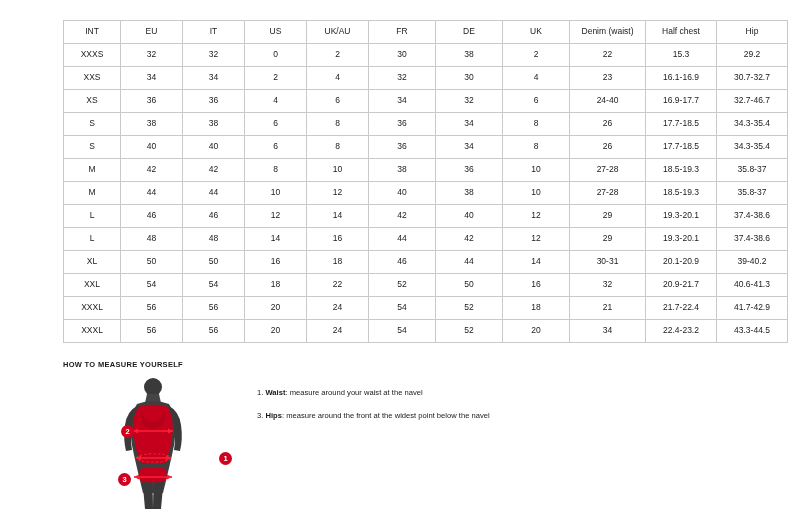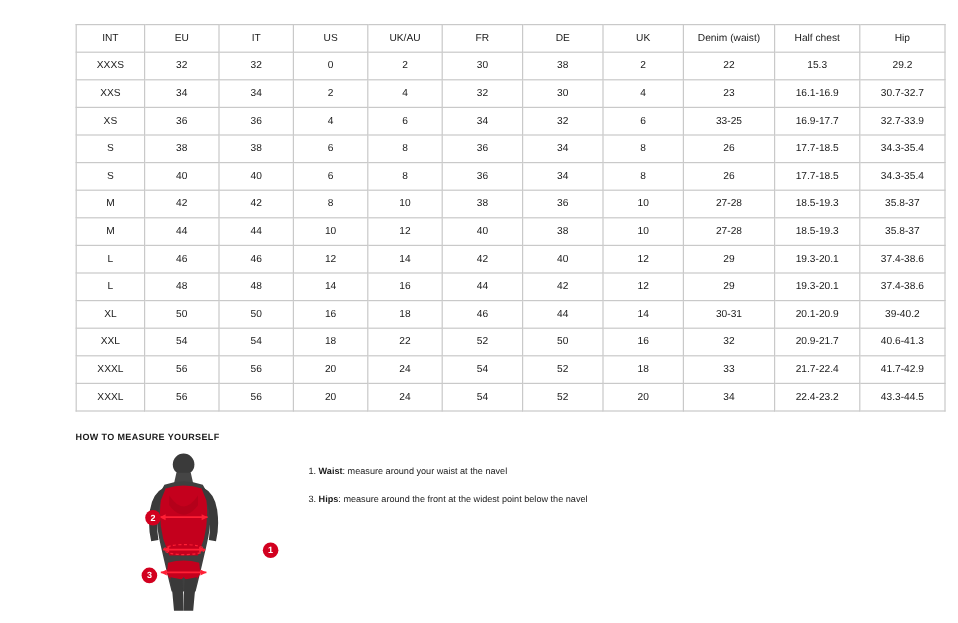--- a/index.html
+++ b/index.html
@@ -192,7 +192,7 @@
           <td>34</td>
           <td>32</td>
           <td>6</td>
-          <td>33-25</td>
+          <td>24-40</td>
           <td>16.9-17.7</td>
           <td>32.7-33.9</td>
         </tr>

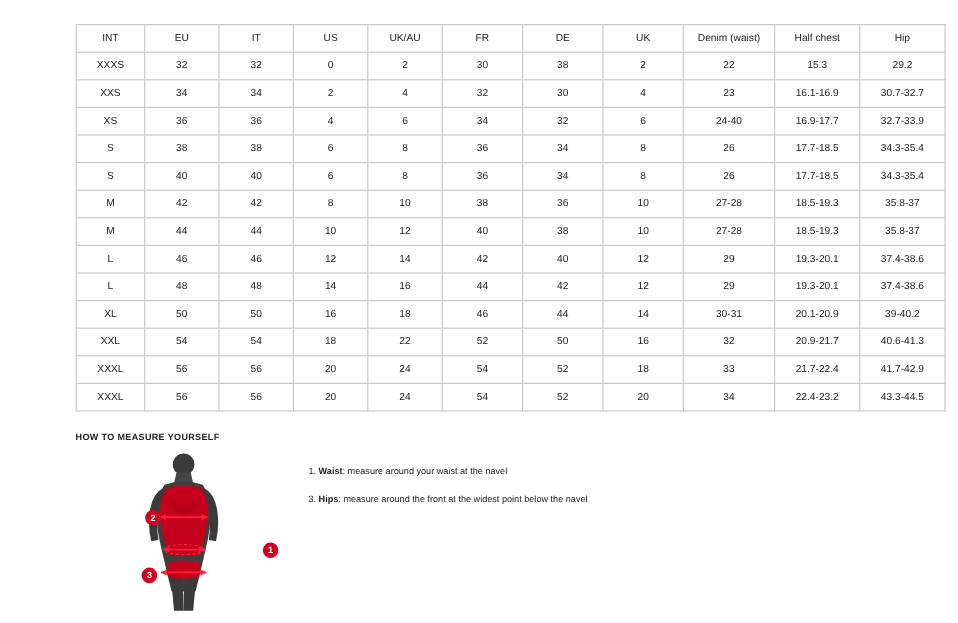--- a/index.html
+++ b/index.html
@@ -194,7 +194,7 @@
           <td>6</td>
           <td>24-40</td>
           <td>16.9-17.7</td>
-          <td>32.7-33.9</td>
+          <td>32.7-46.7</td>
         </tr>
         <tr>
           <td>S</td>

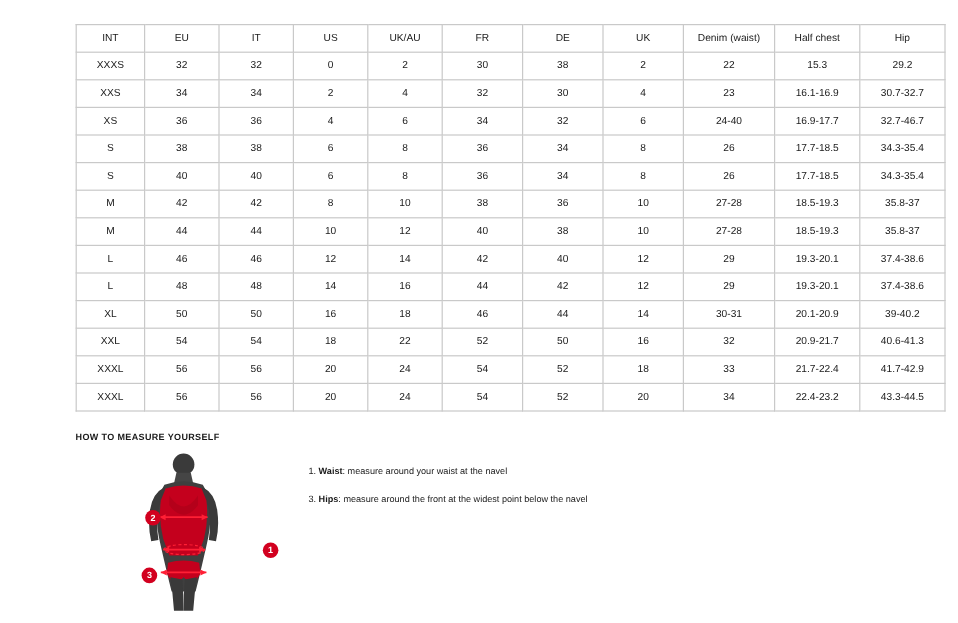--- a/index.html
+++ b/index.html
@@ -309,7 +309,7 @@
           <td>54</td>
           <td>52</td>
           <td>18</td>
-          <td>33</td>
+          <td>21</td>
           <td>21.7-22.4</td>
           <td>41.7-42.9</td>
         </tr>

